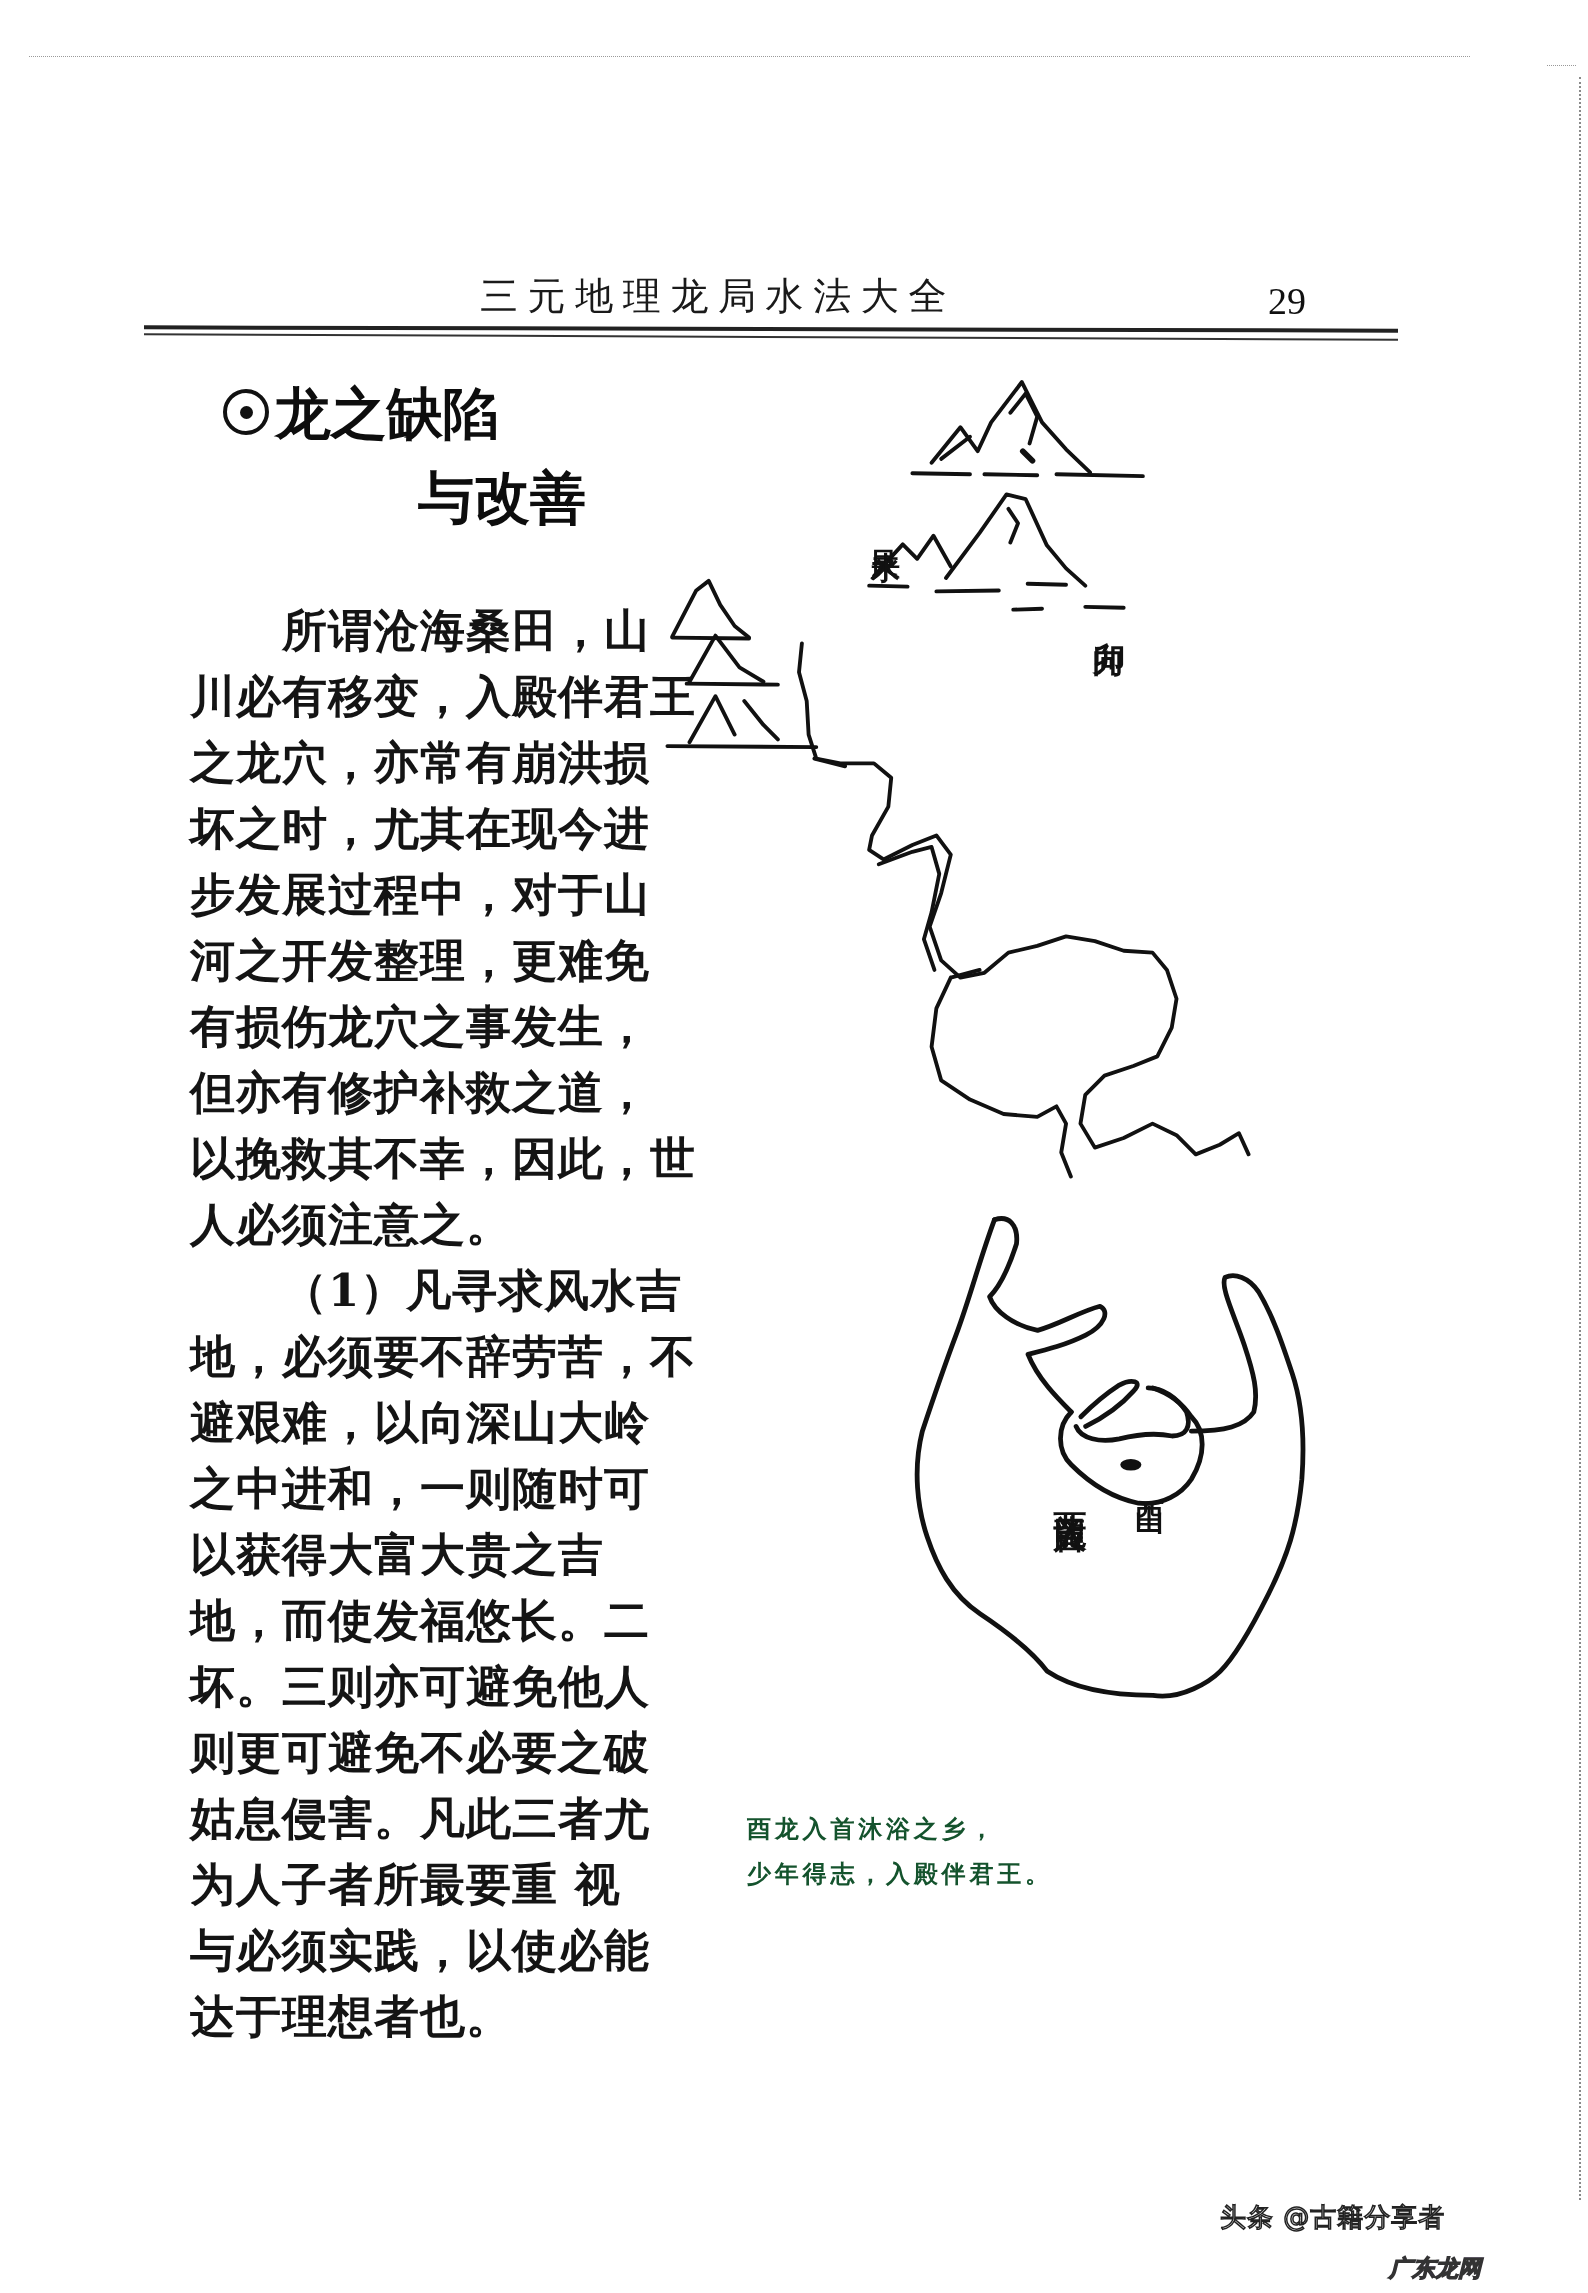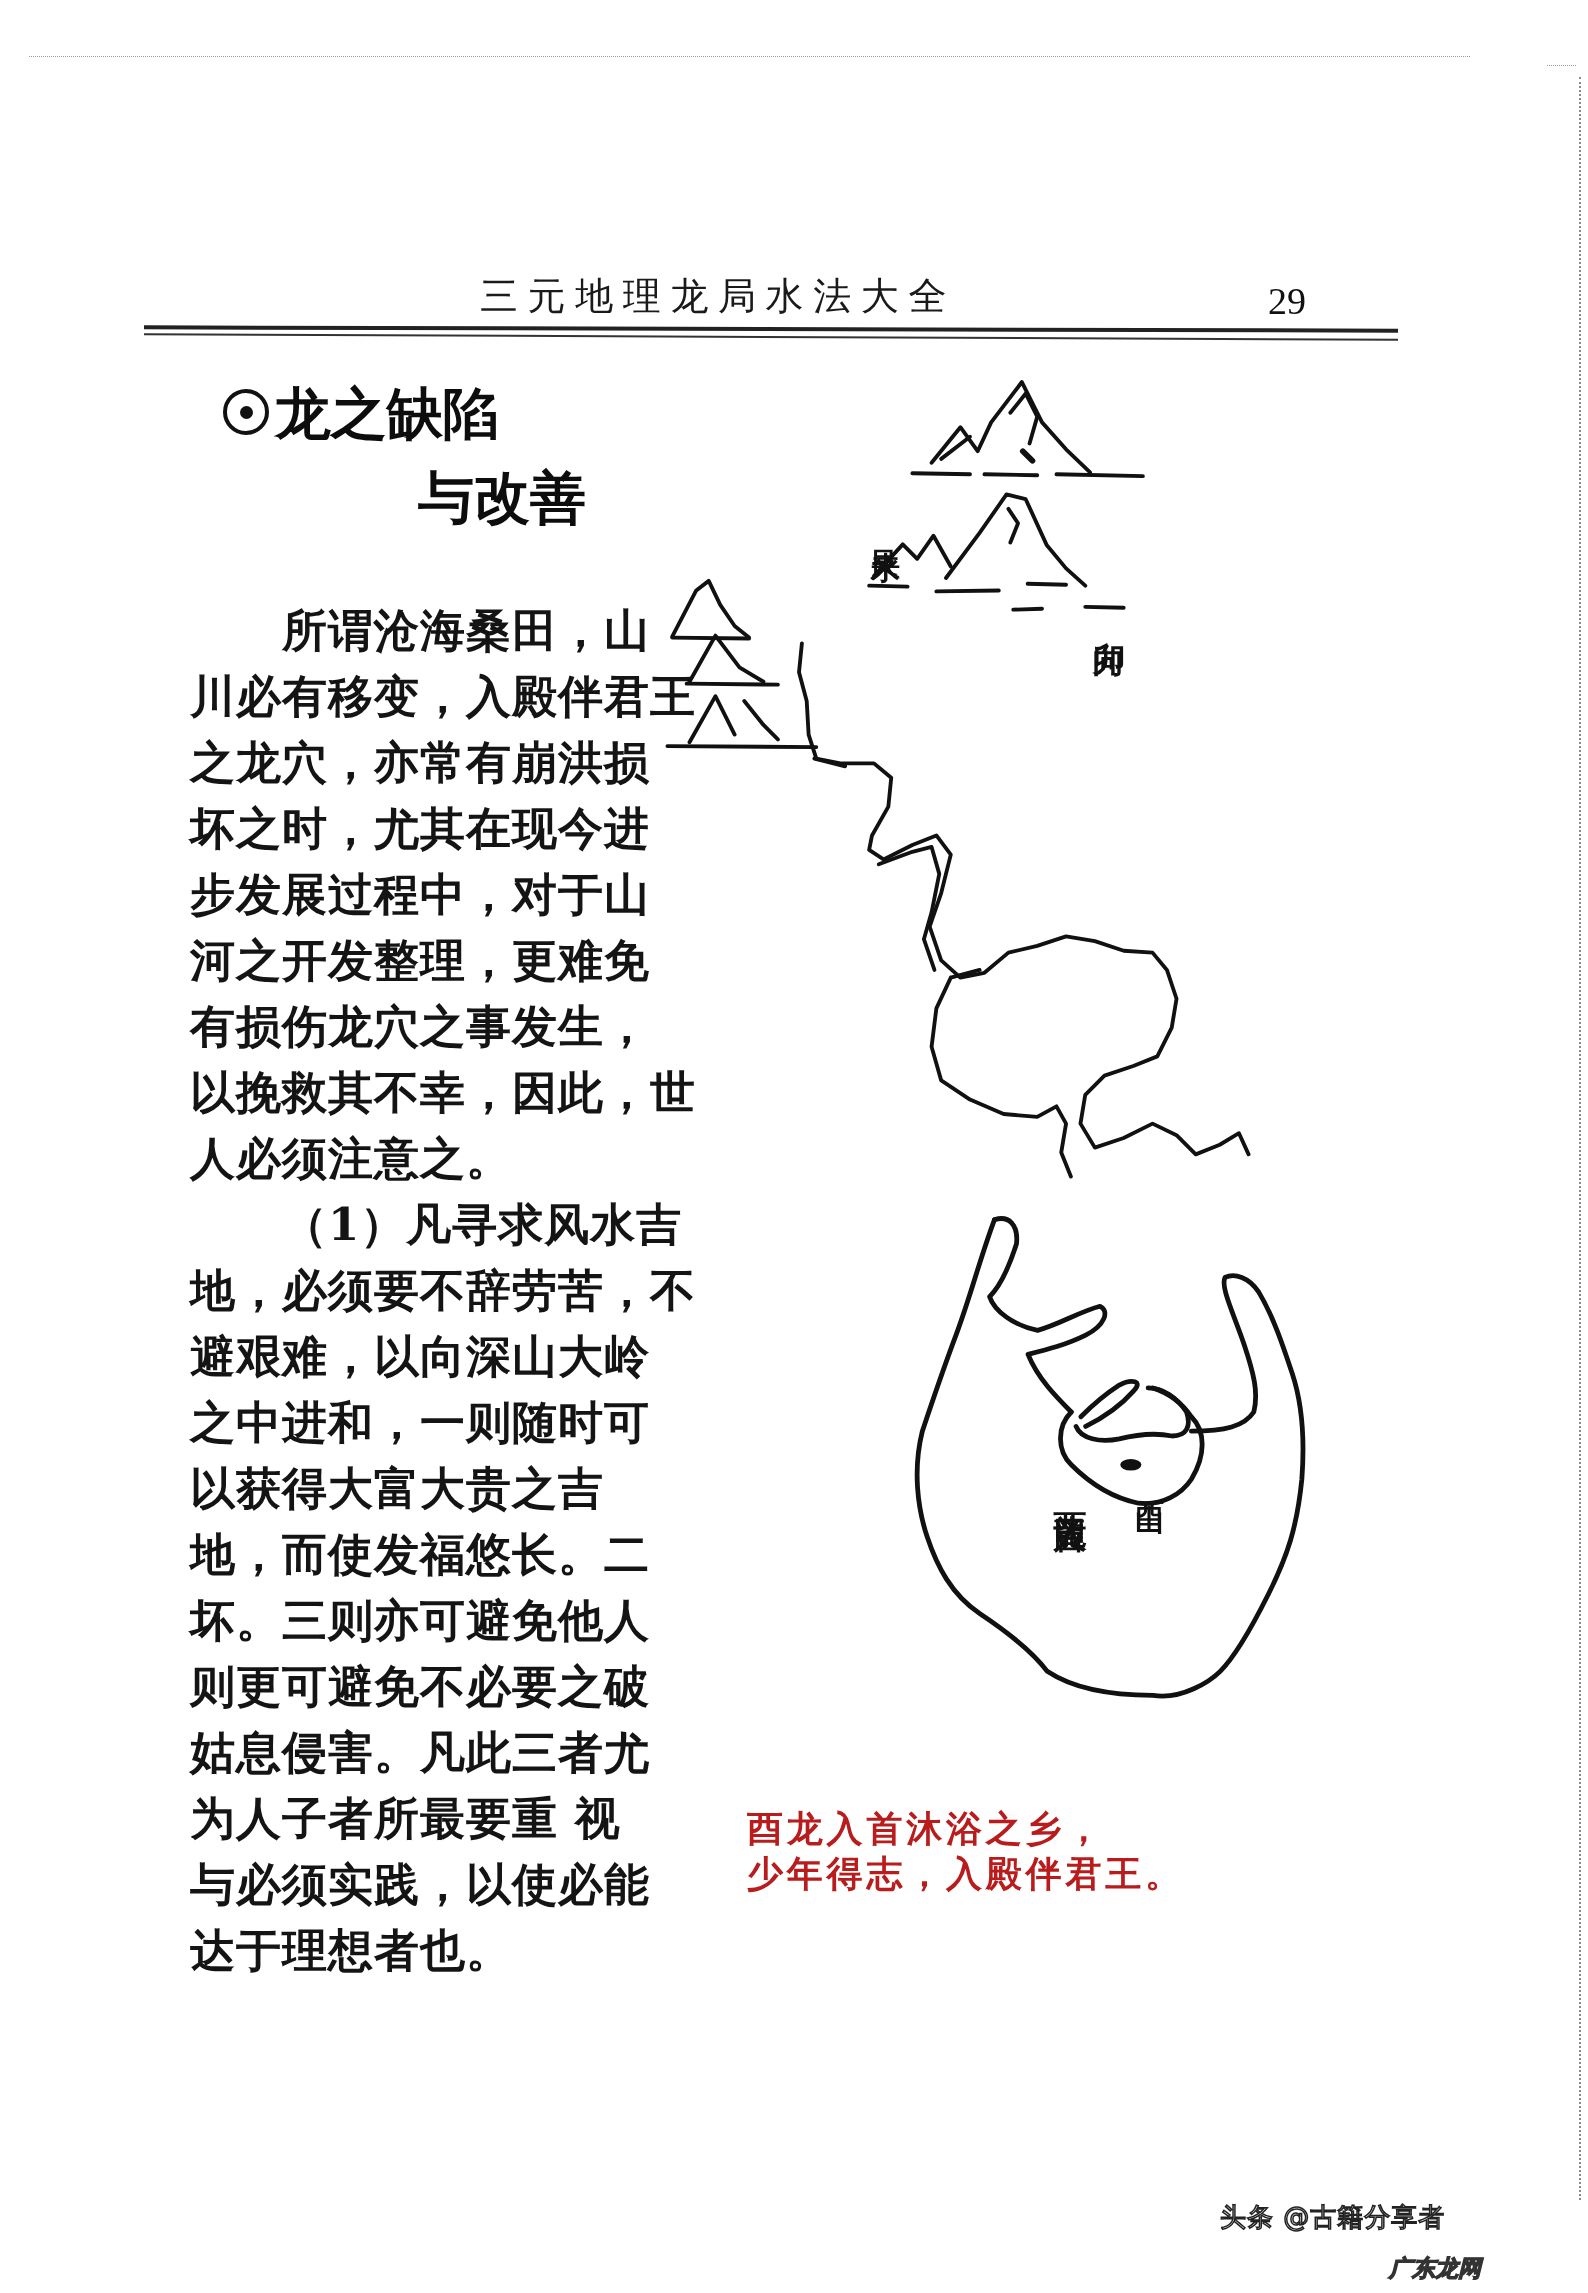--- a/index.html
+++ b/index.html
@@ -103,6 +103,7 @@
   <div class="line">步发展过程中，对于山</div>
   <div class="line">河之开发整理，更难免</div>
   <div class="line">有损伤龙穴之事发生，</div>
+  <div class="line">但亦有修护补救之道，</div>
   <div class="line">以挽救其不幸，因此，世</div>
   <div class="line">人必须注意之。</div>
   <div class="line indent">（1）凡寻求风水吉</div>

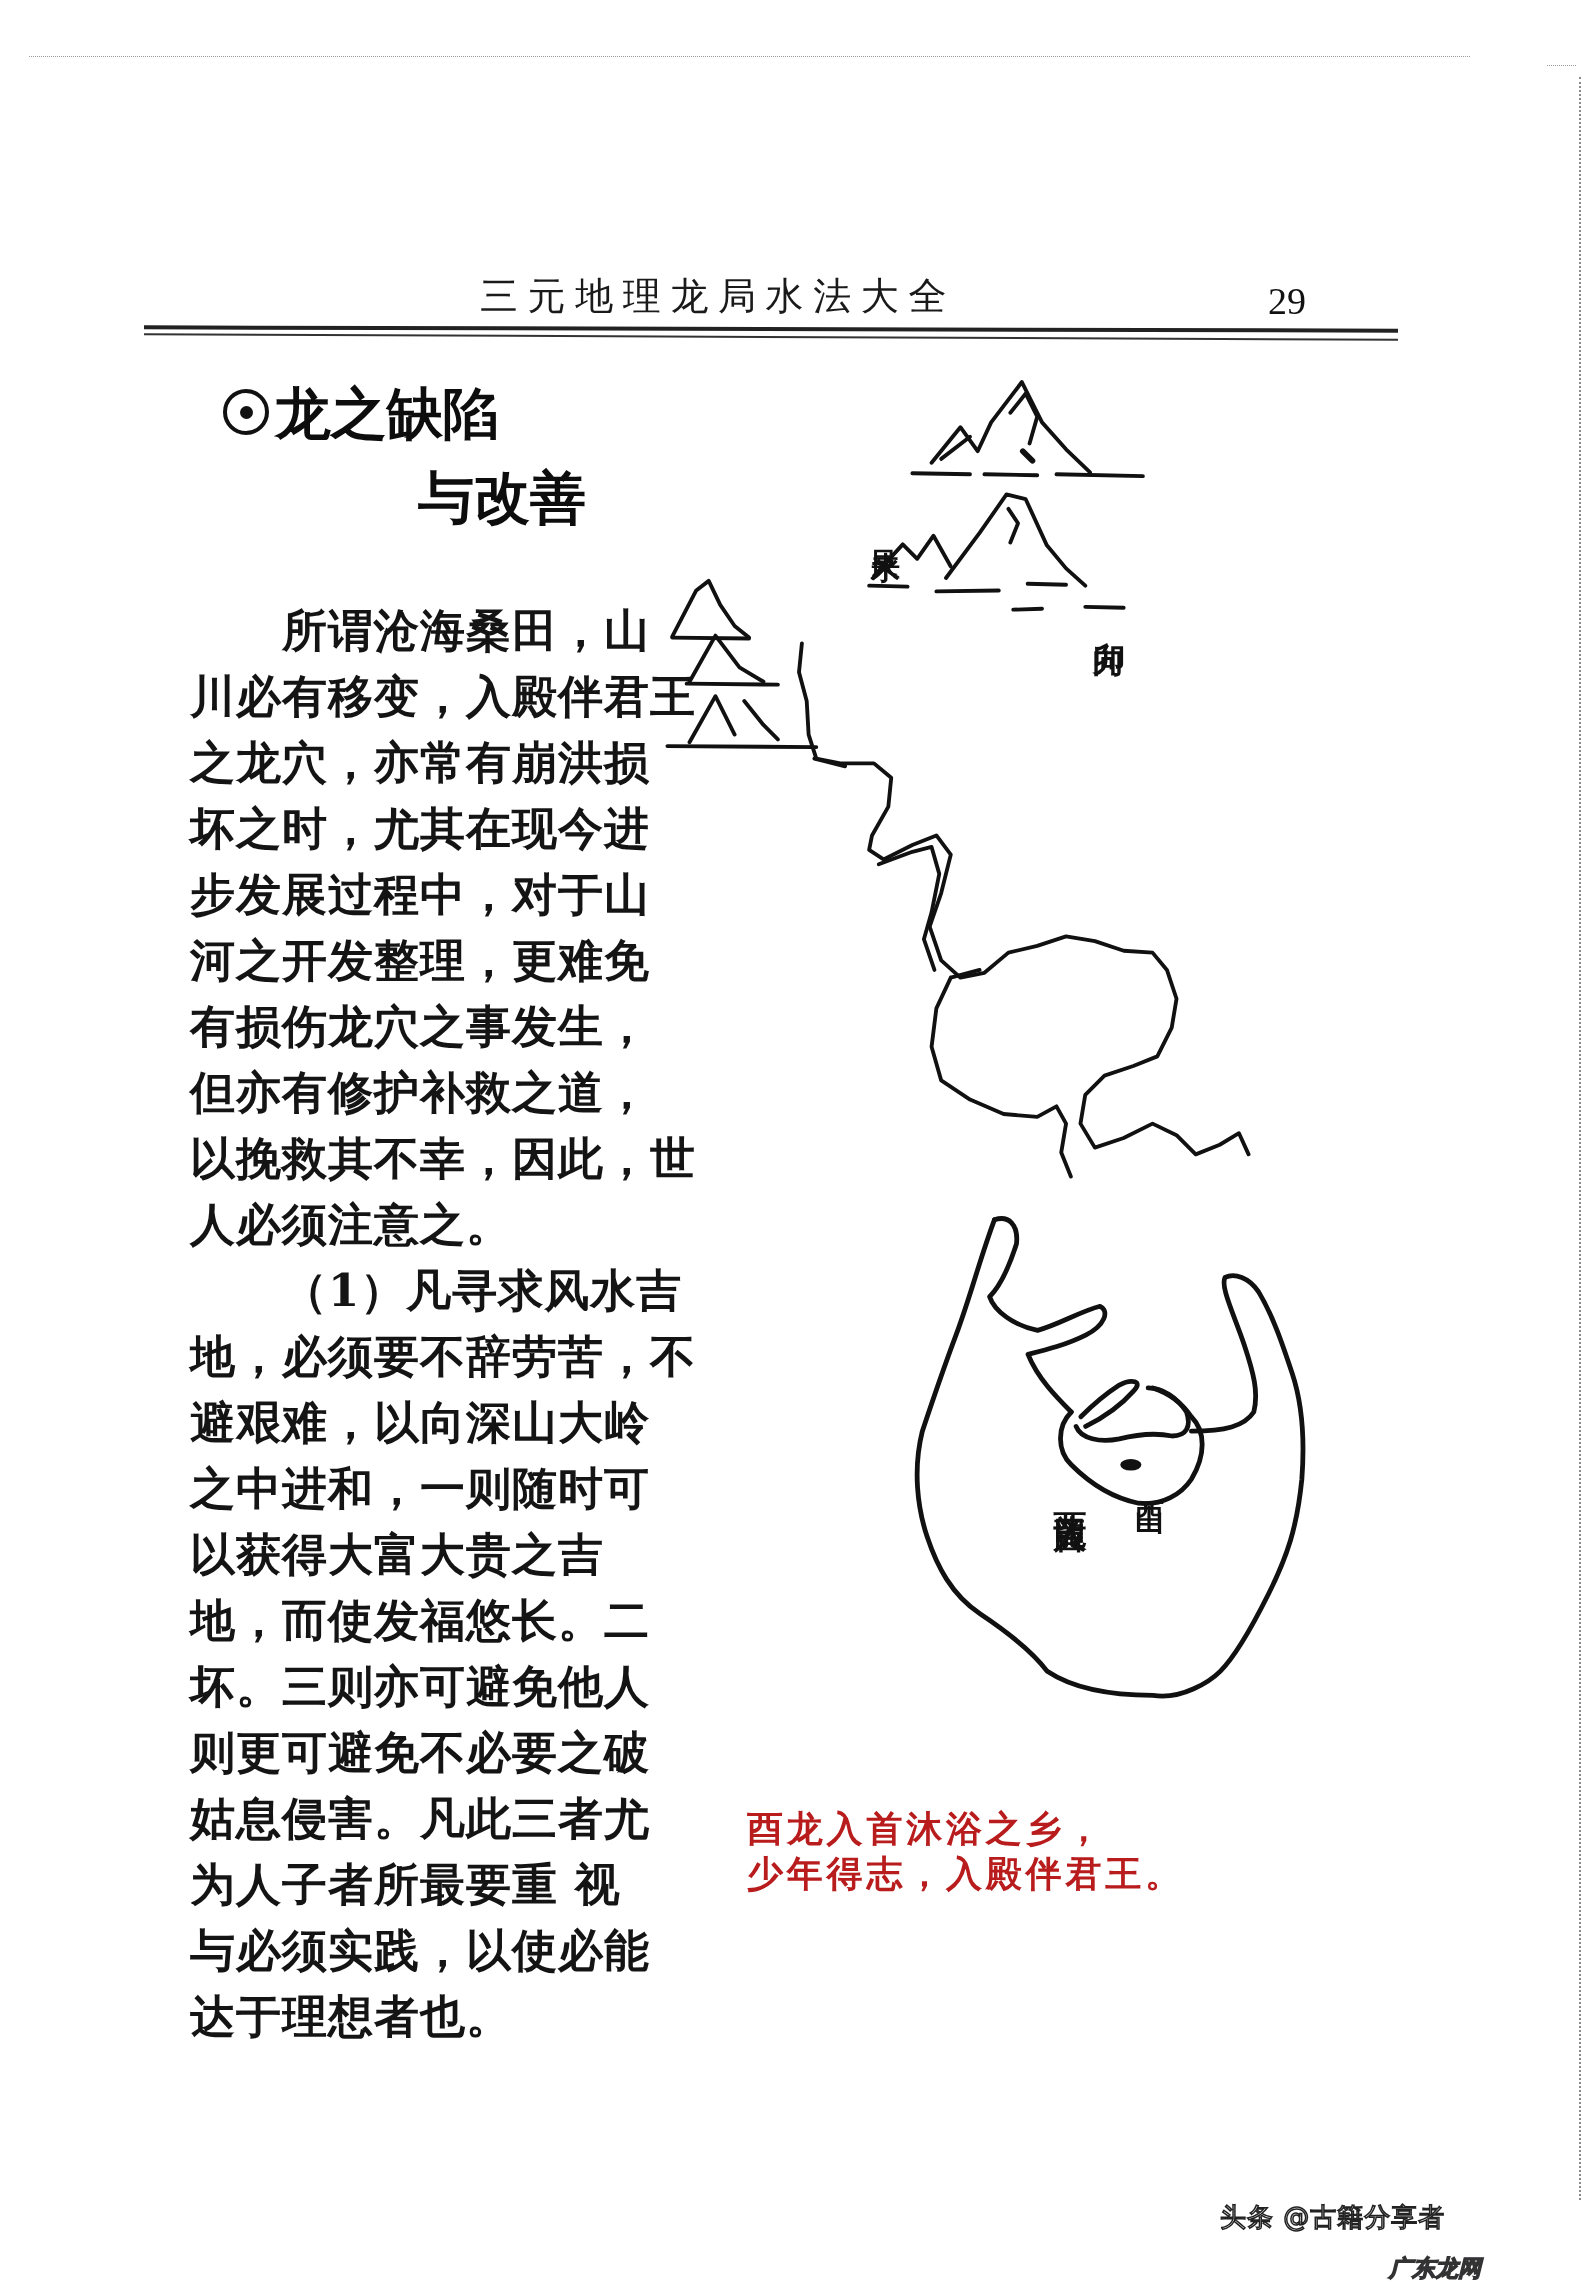--- a/index.html
+++ b/index.html
@@ -64,8 +64,8 @@
   .lbl-youlong { left: 1047px; top: 1487px; font-size: 33px; }
 
   .caption {
-    left: 747px; top: 1806px; font-size: 36px; line-height: 45px; font-weight: bold;
-    font-family: "DejaVu Serif", serif; letter-spacing: 3.8px; color: #b91c1c;
+    left: 747px; top: 1806px; font-size: 24px; line-height: 45px; font-weight: bold;
+    font-family: "DejaVu Serif", serif; letter-spacing: 3.8px; color: #14532d;
   }
   .caption .cline { white-space: nowrap; }
 

